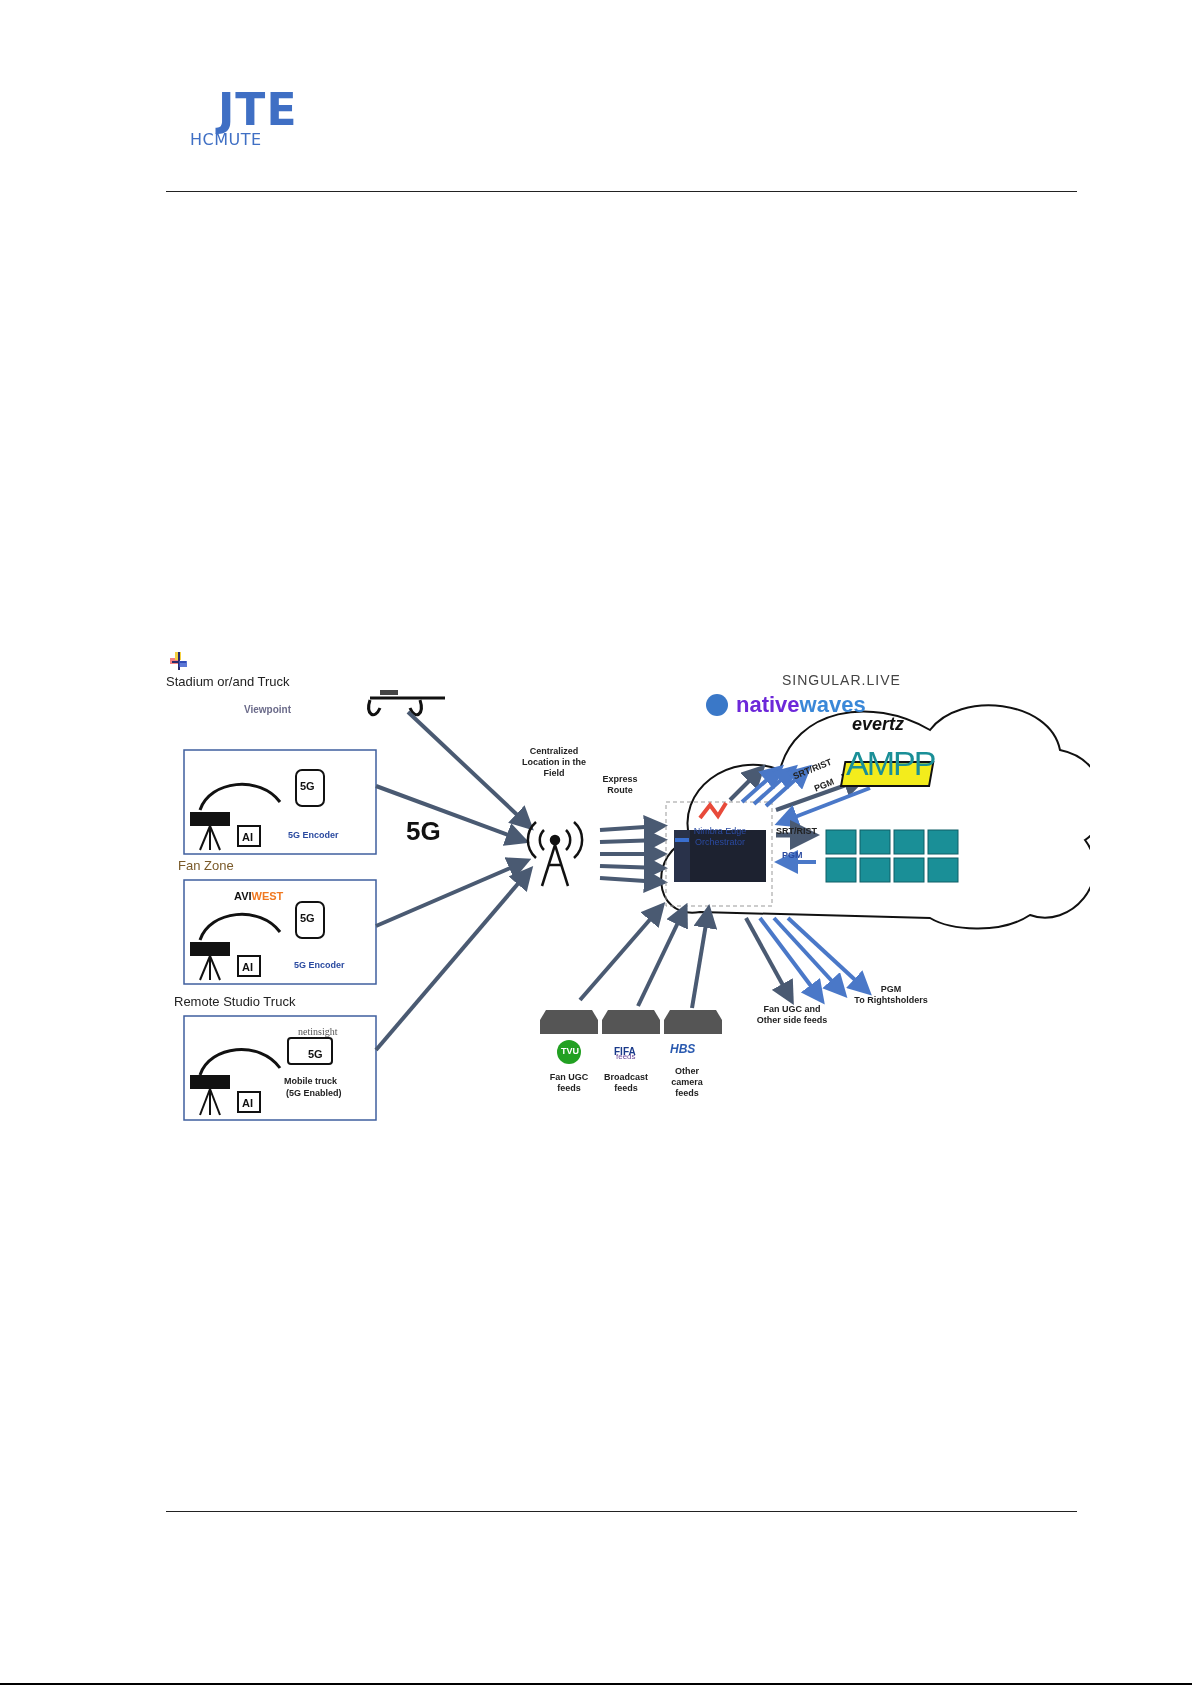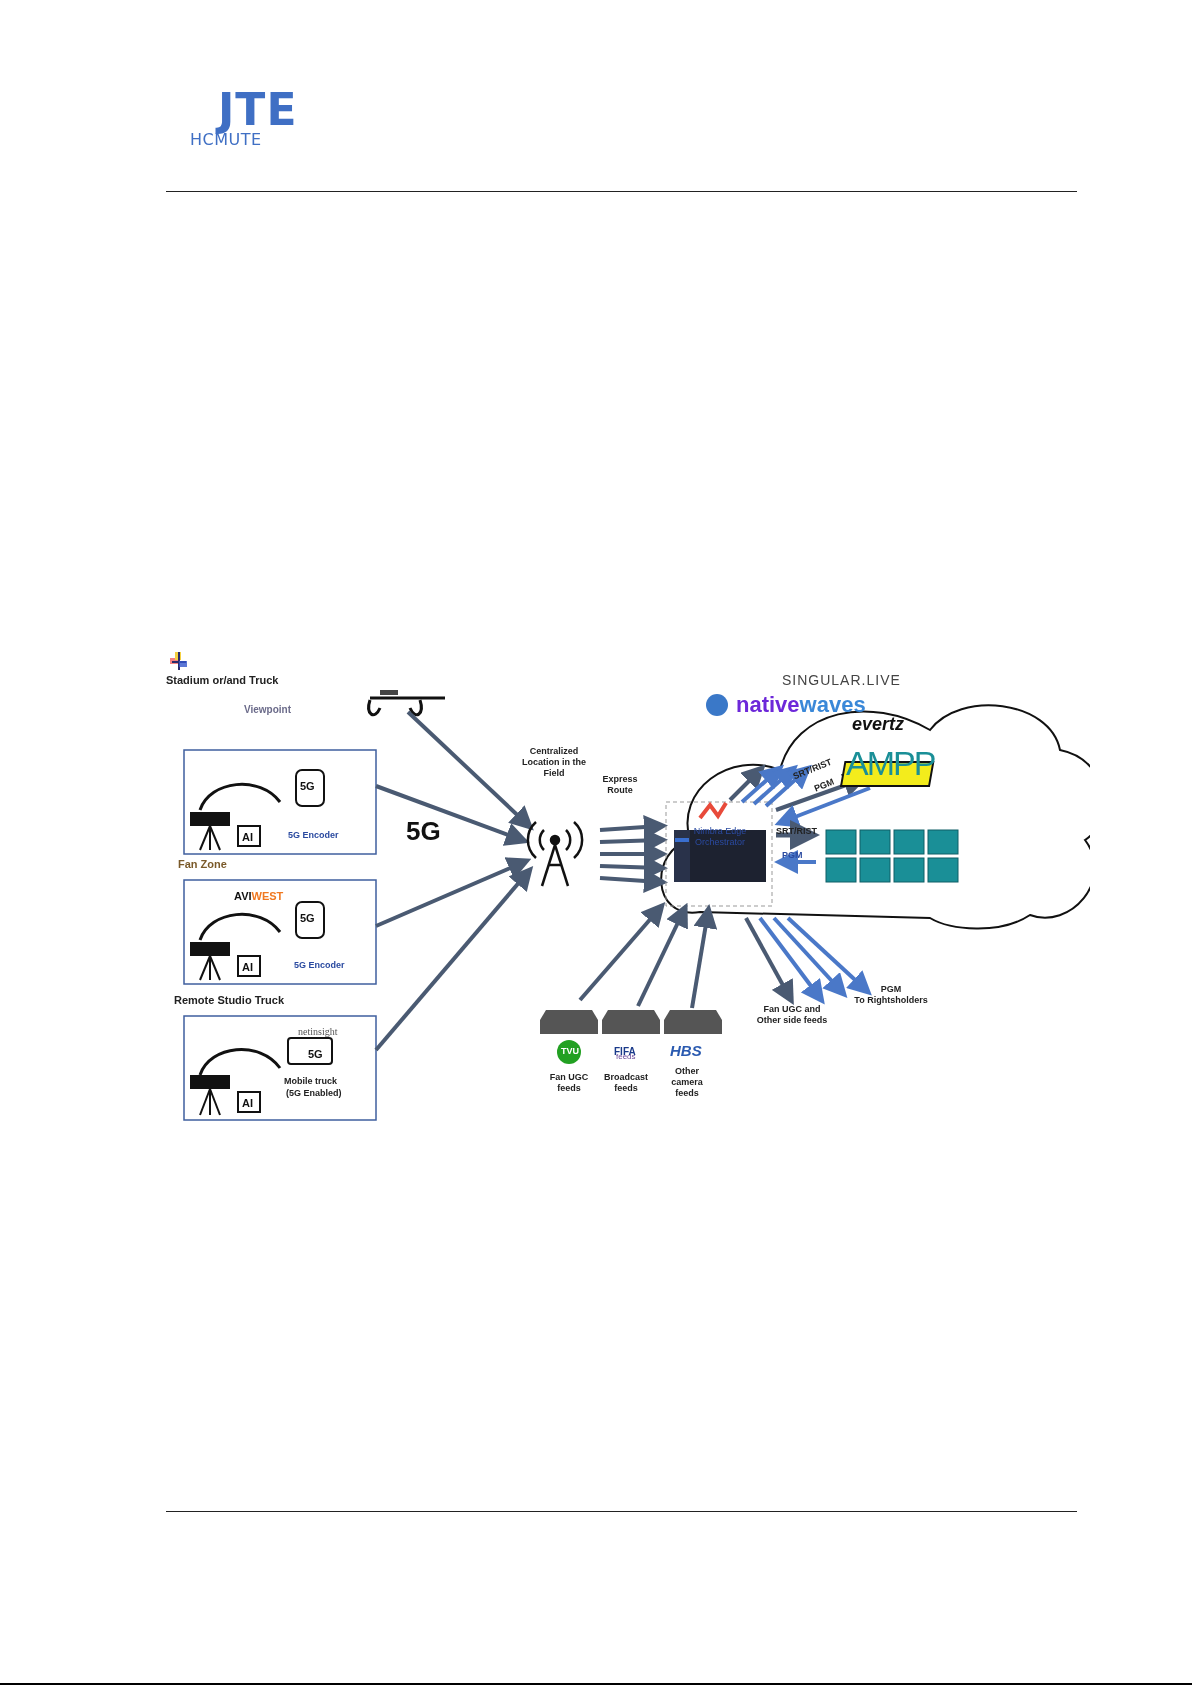--- a/index.html
+++ b/index.html
@@ -10,7 +10,7 @@
   .rule { left:166px; width:911px; height:1px; background:#222; }
   .bullet { left:170px; top:652px; width:18px; height:18px; }
   .figure { left:170px; top:690px; width:920px; height:470px; }
-  .lbl { font-size:11px; font-weight:bold; color:#222; white-space:nowrap; }
+  .lbl { font-size:13px; font-weight:normal; color:#222; white-space:nowrap; }
   .small { font-size:9px; font-weight:bold; color:#222; text-align:center; line-height:11px; }
   .page-bottom-line { left:0; width:1192px; top:1683px; height:2px; background:#000; }
 </style>

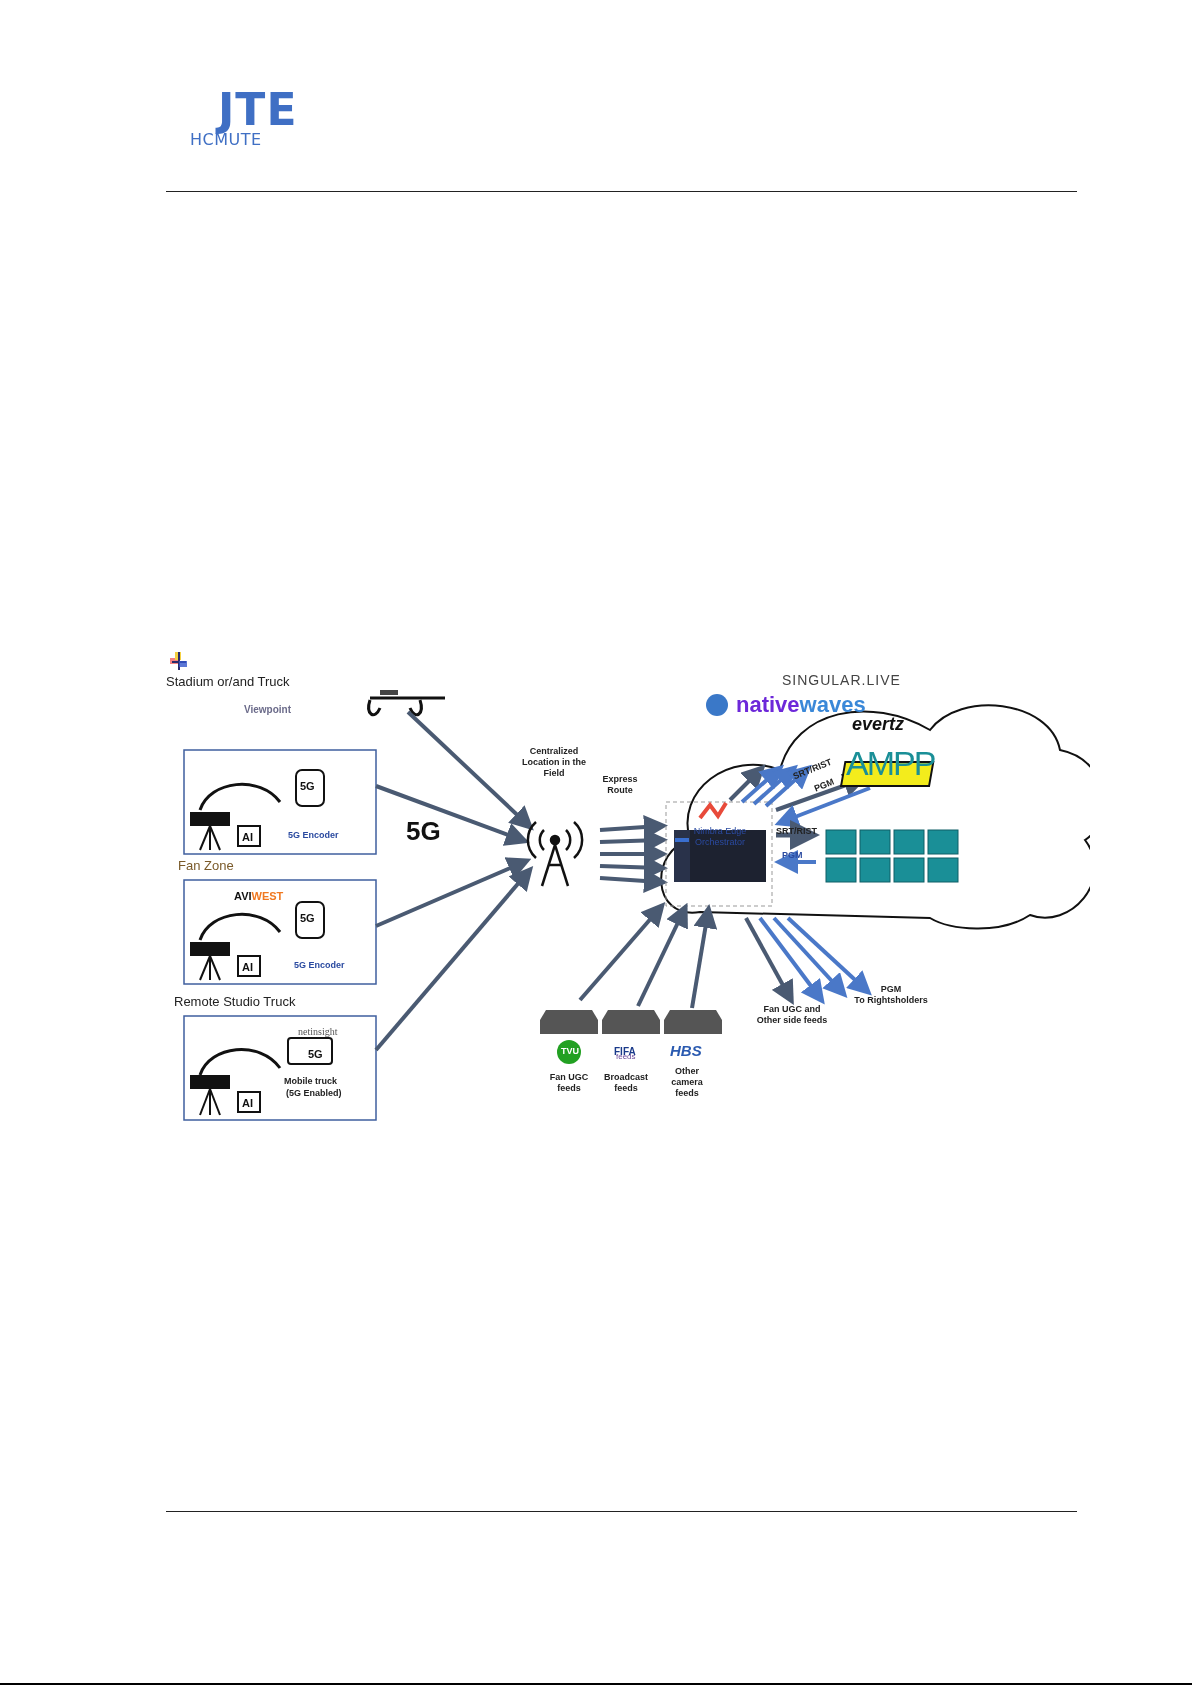--- a/index.html
+++ b/index.html
@@ -224,7 +224,7 @@
     <div>Broadcast</div>
     <div>feeds</div>
   </div>
-  <div class="abs" style="left:500px;top:352px;font-size:15px;color:#2a5ab0;font-weight:bold;font-style:italic;">HBS</div>
+  <div class="abs" style="left:500px;top:352px;font-size:12px;color:#2a5ab0;font-weight:bold;font-style:italic;">HBS</div>
   <div class="abs small" style="left:492px;top:376px;width:50px;">
     <div>Other</div>
     <div>camera</div>

